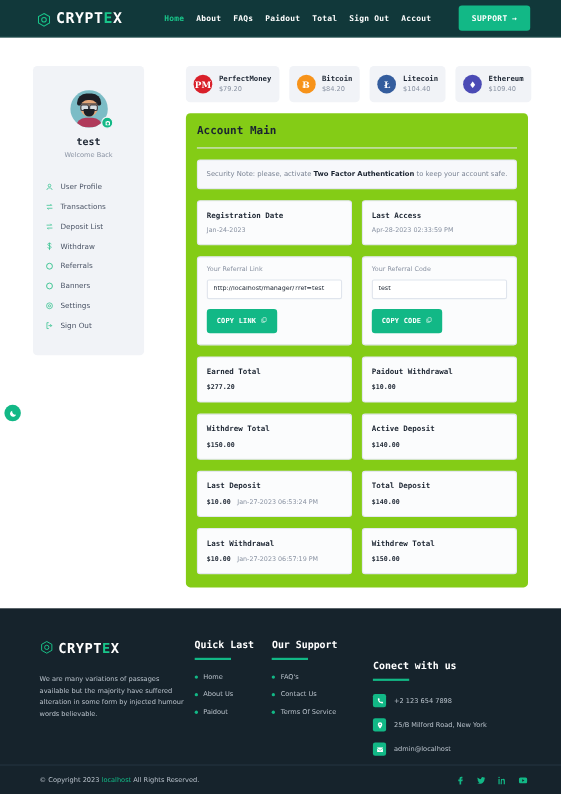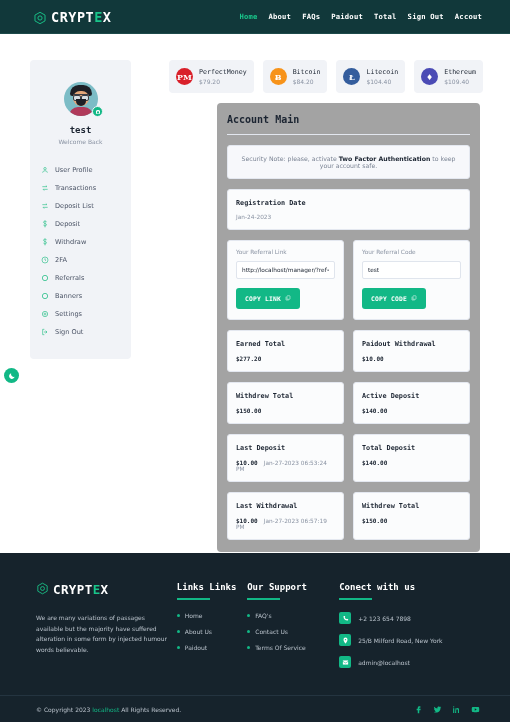--- a/index.html
+++ b/index.html
@@ -240,6 +240,10 @@
       <a href="#">Total</a>
       <a href="#">Sign Out</a>
       <a href="#">Accout</a>
+      <button class="support-btn">
+        <span>SUPPORT</span>
+        <span>→</span>
+      </button>
     </nav>
   </div>
 

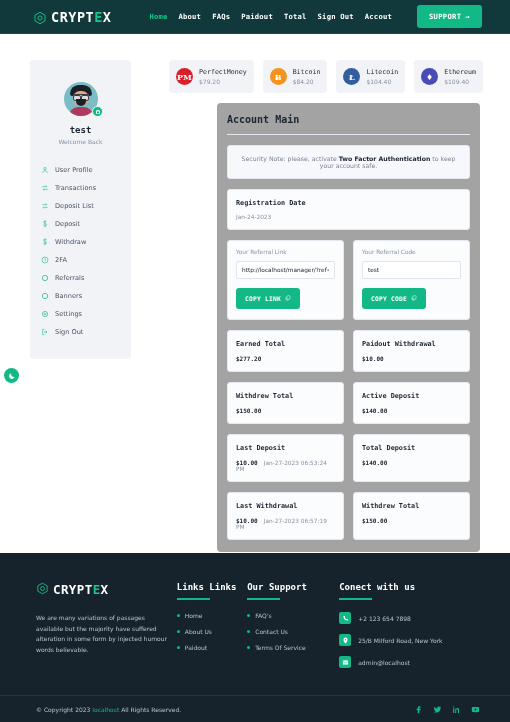--- a/index.html
+++ b/index.html
@@ -104,7 +104,7 @@
   }
   .coin-name {
     font-family: "DejaVu Sans Mono","Liberation Mono",monospace;
-    font-size: 6.6px; font-weight: 400; color: #1b2431;
+    font-size: 6.6px; font-weight: 700; color: #1b2431;
   }
   .coin-price { font-size: 6px; color: #8a93a3; margin-top: 2px; }
 

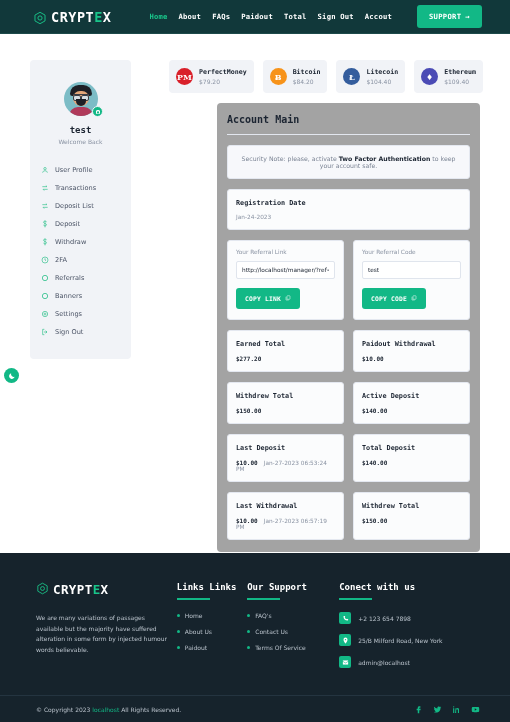--- a/index.html
+++ b/index.html
@@ -109,9 +109,8 @@
   .coin-price { font-size: 6px; color: #8a93a3; margin-top: 2px; }
 
   .panel {
-    margin-top: 10px; background: #a3a3a3; border-radius: 4px;
+    margin-top: 10px; background: #84cc16; border-radius: 4px;
     padding: 11px 10px 12px 10px;
-    margin-left: 48px;
   }
   .panel-title {
     font-family: "DejaVu Sans Mono","Liberation Mono",monospace;

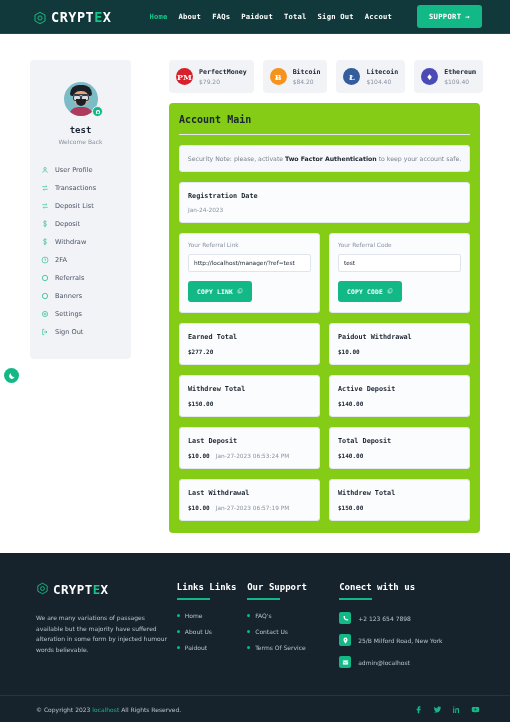--- a/index.html
+++ b/index.html
@@ -405,6 +405,10 @@
             <div class="info-card">
               <div class="info-label">Registration Date</div>
               <div class="info-value">Jan-24-2023</div>
+            </div>
+            <div class="info-card">
+              <div class="info-label">Last Access</div>
+              <div class="info-value">Apr-28-2023 02:33:59 PM</div>
             </div>
           </div>
 

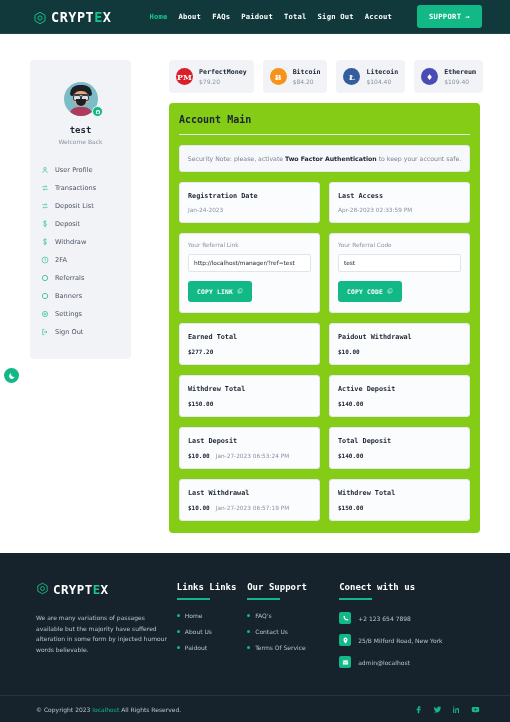--- a/index.html
+++ b/index.html
@@ -299,14 +299,6 @@
                 </svg>
               </span>
             <span>Deposit List</span>
-          </a>
-          <a class="menu-item" href="#">
-            <span class="mi-icon">
-                <svg viewBox="0 0 24 24" fill="none" stroke="#2cc08a" stroke-width="2">
-                  <path d="M12 2v20M16.5 6.5c0-2-2-3.2-4.5-3.2S7.5 4.6 7.5 6.8 10 10 12 10.6s4.5 1.3 4.5 3.5-2 3.4-4.5 3.4-4.5-1.3-4.5-3.2"></path>
-                </svg>
-              </span>
-            <span>Deposit</span>
           </a>
           <a class="menu-item" href="#">
             <span class="mi-icon">

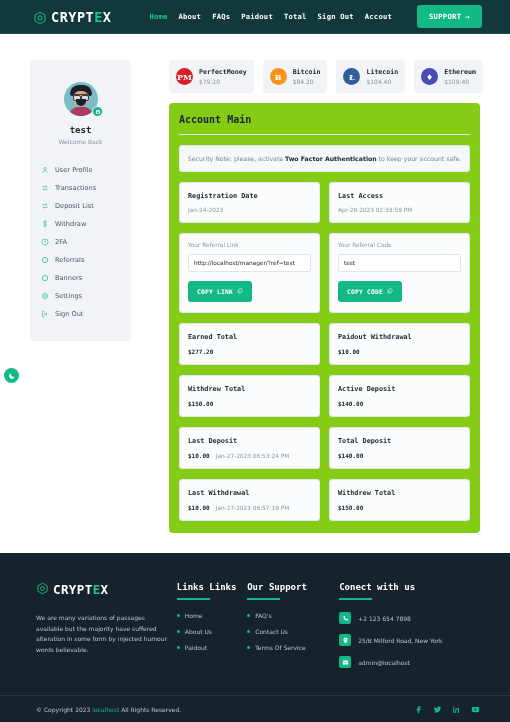--- a/index.html
+++ b/index.html
@@ -307,15 +307,6 @@
                 </svg>
               </span>
             <span>Withdraw</span>
-          </a>
-          <a class="menu-item" href="#">
-            <span class="mi-icon">
-                <svg viewBox="0 0 24 24" fill="none" stroke="#2cc08a" stroke-width="2">
-                  <circle cx="12" cy="12" r="9"></circle>
-                  <path d="M12 7v5l3 2"></path>
-                </svg>
-              </span>
-            <span>2FA</span>
           </a>
           <a class="menu-item" href="#">
             <span class="mi-icon">

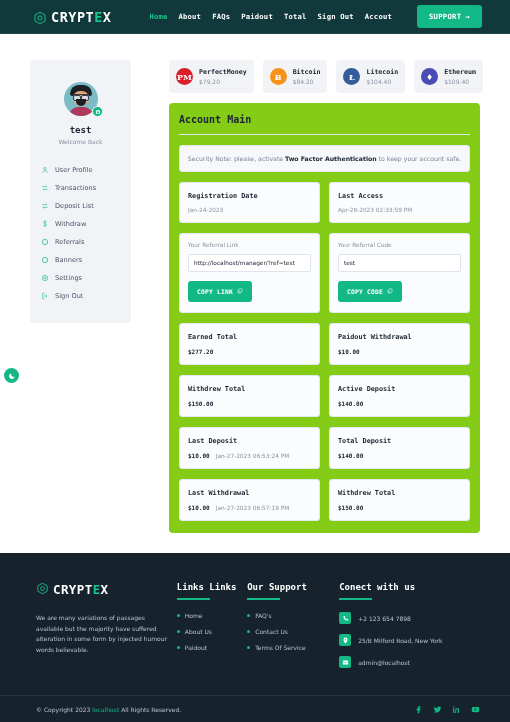--- a/index.html
+++ b/index.html
@@ -481,7 +481,7 @@
       </div>
 
       <div class="f-col">
-        <div class="f-head">Links Links</div>
+        <div class="f-head">Quick Last</div>
         <div class="f-rule"></div>
         <ul class="f-list">
           <li>

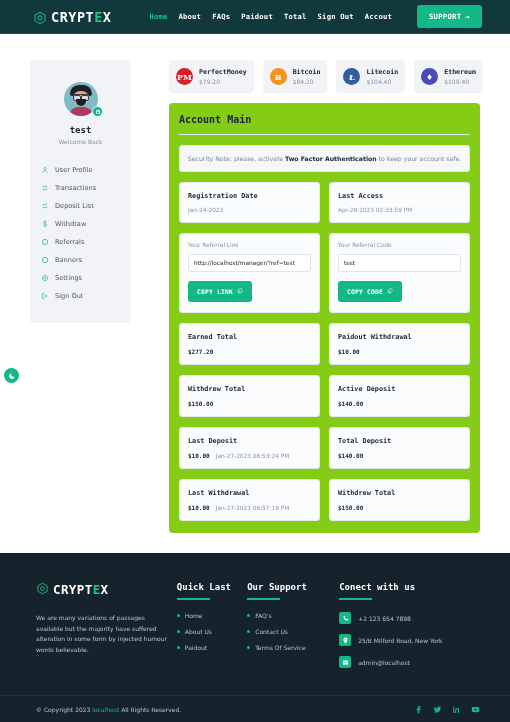--- a/index.html
+++ b/index.html
@@ -184,7 +184,7 @@
   .f-about { margin-top: 14px; font-size: 6px; line-height: 1.75; color: #b9c2cb; width: 136px; }
   .f-col { width: 75px; padding-top: 2px; }
   .f-col.support { width: 98px; }
-  .f-col.contact { width: 150px; }
+  .f-col.contact { width: 150px; margin-top: 19px; }
   .f-head {
     font-family: "DejaVu Sans Mono","Liberation Mono",monospace;
     font-size: 9px; font-weight: 700; color: #ffffff;

